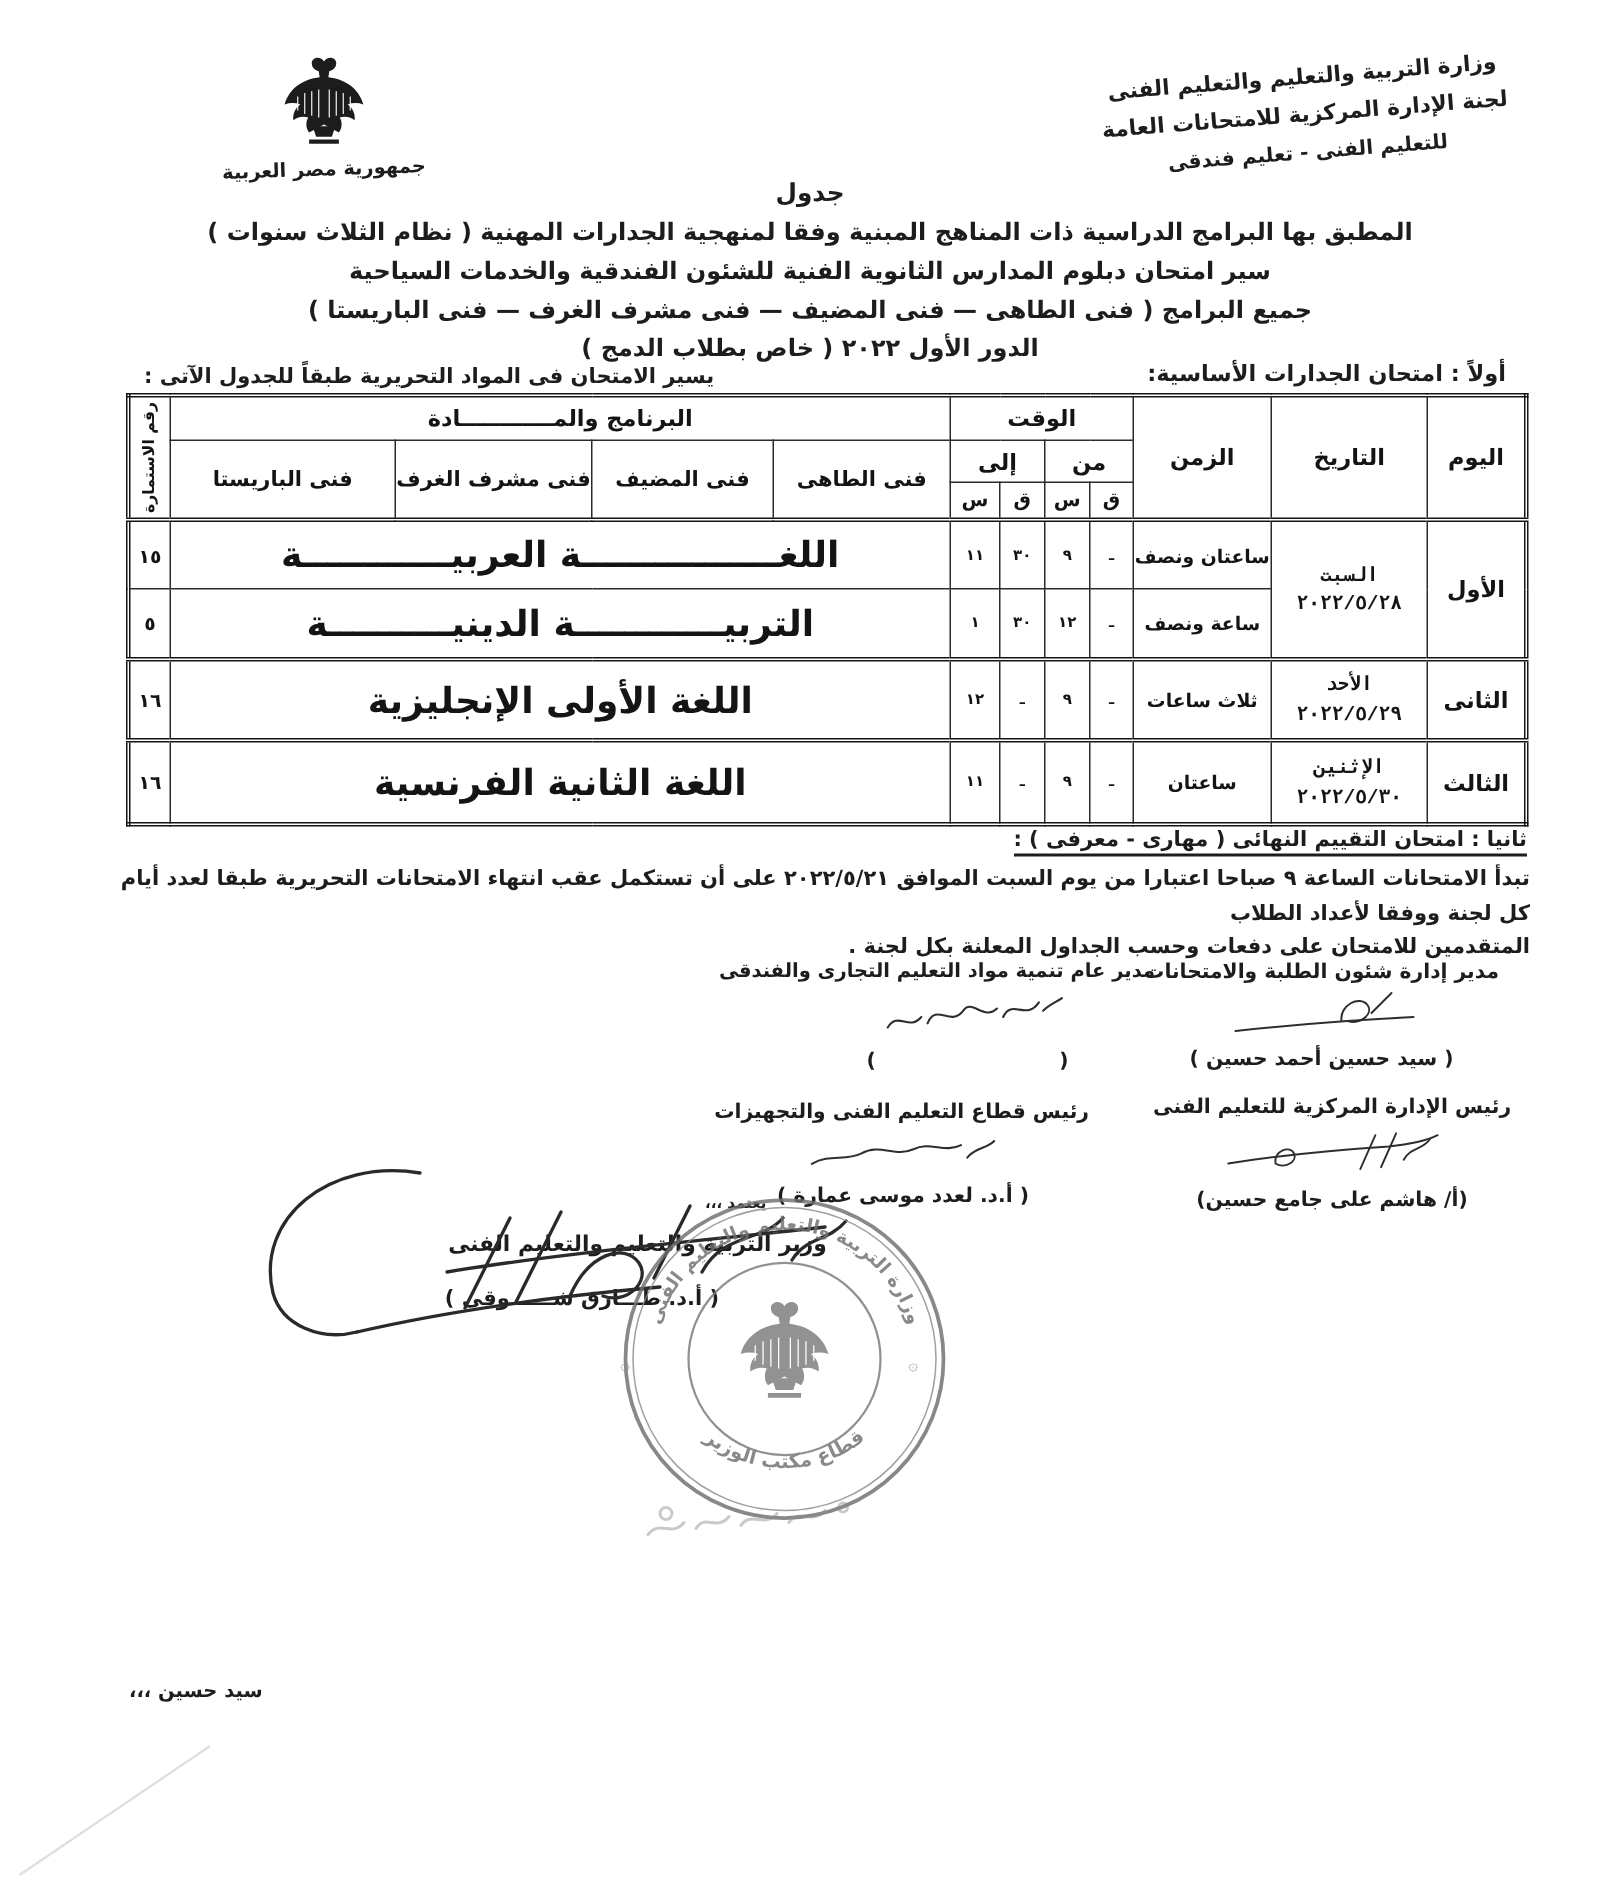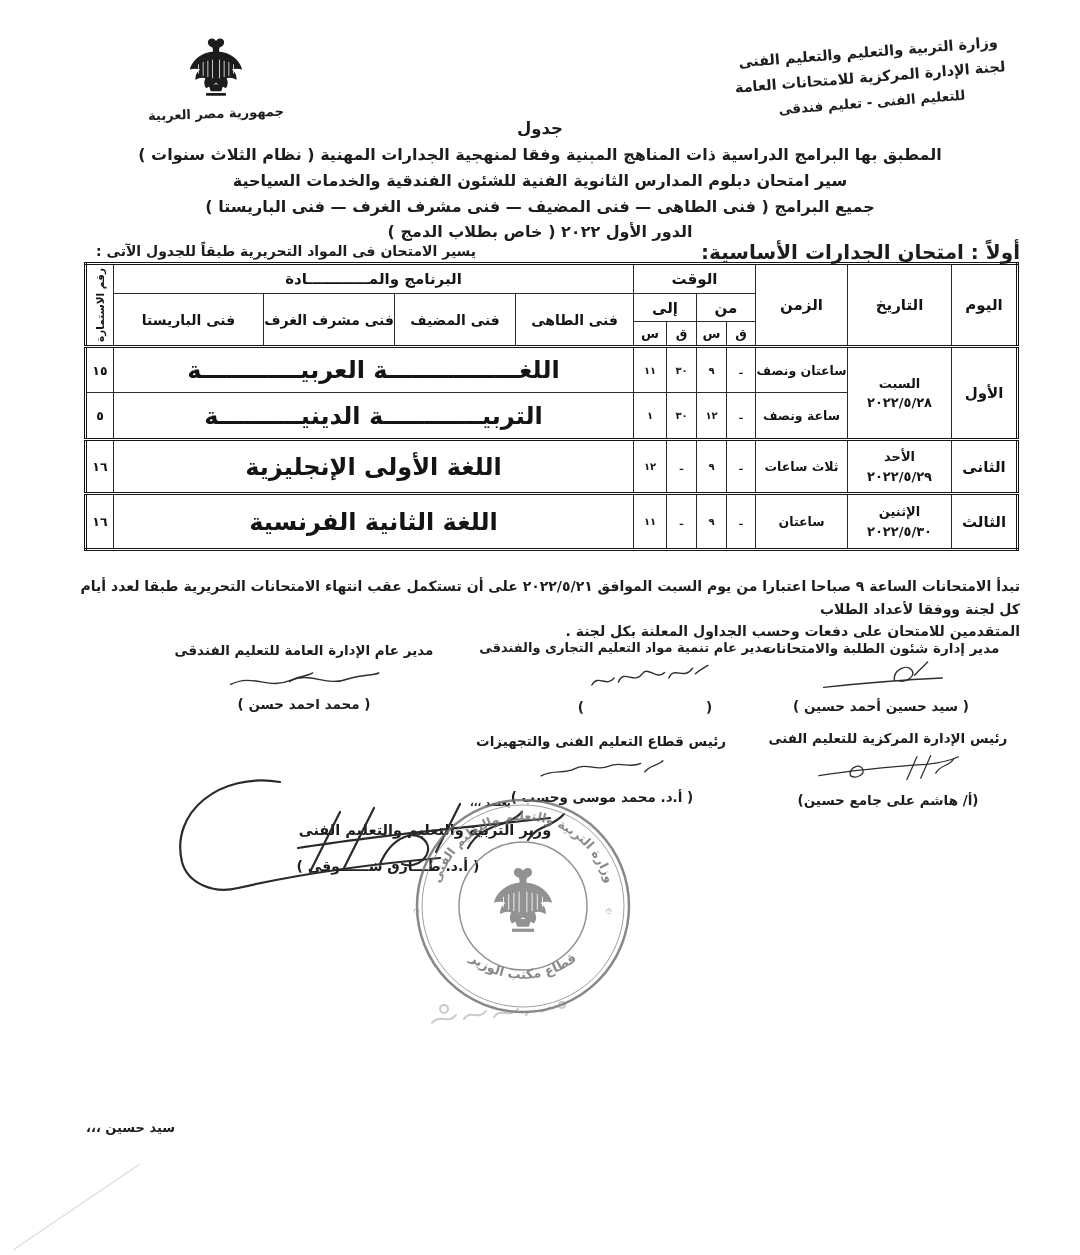--- a/index.html
+++ b/index.html
@@ -20,7 +20,7 @@
   #titleblock .t0{font-size:16.5px;}
 
   
-  #sec1-heading{top:240px;right:60px;font-size:20px;font-weight:700;white-space:nowrap;}
+  #sec1-heading{top:240px;right:76px;font-size:15px;font-weight:700;white-space:nowrap;}
   #sec1-note{top:243px;left:96px;font-size:14px;font-weight:700;white-space:nowrap;}
 
   

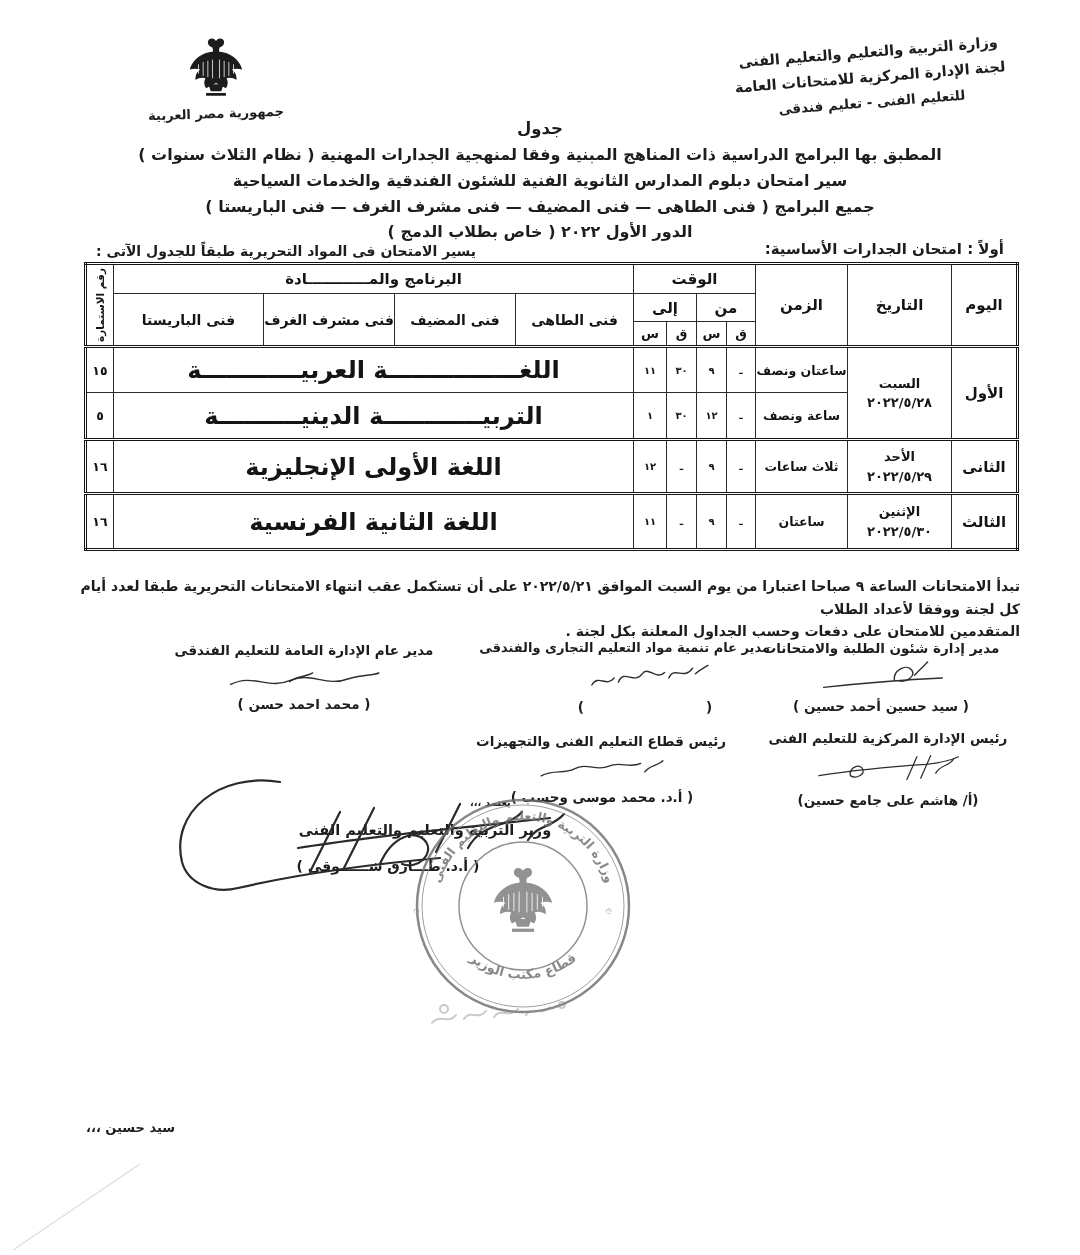--- a/index.html
+++ b/index.html
@@ -32,7 +32,7 @@
   .hA{height:30px;} .hB{height:28px;} .hC{height:25px;}
   .r1{height:46px;} .r2{height:47px;} .r3{height:54px;} .r4{height:56px;}
   .fs-hdr{font-size:15px;} .fs-sq{font-size:13px;} .fs-prog{font-size:14px;}
-  .fs-day{font-size:15px;} .fs-date{font-size:13px;line-height:1.5;} .fs-dur{font-size:12.5px;}
+  .fs-day{font-size:15px;} .fs-date{font-size:13px;line-height:1.5;font-family:Liberation Mono, monospace;} .fs-dur{font-size:12.5px;}
   .fs-num{font-size:10px;} .fs-form{font-size:12.5px;}
   td.subj{font-size:24px;}
   td.formno{position:relative;}

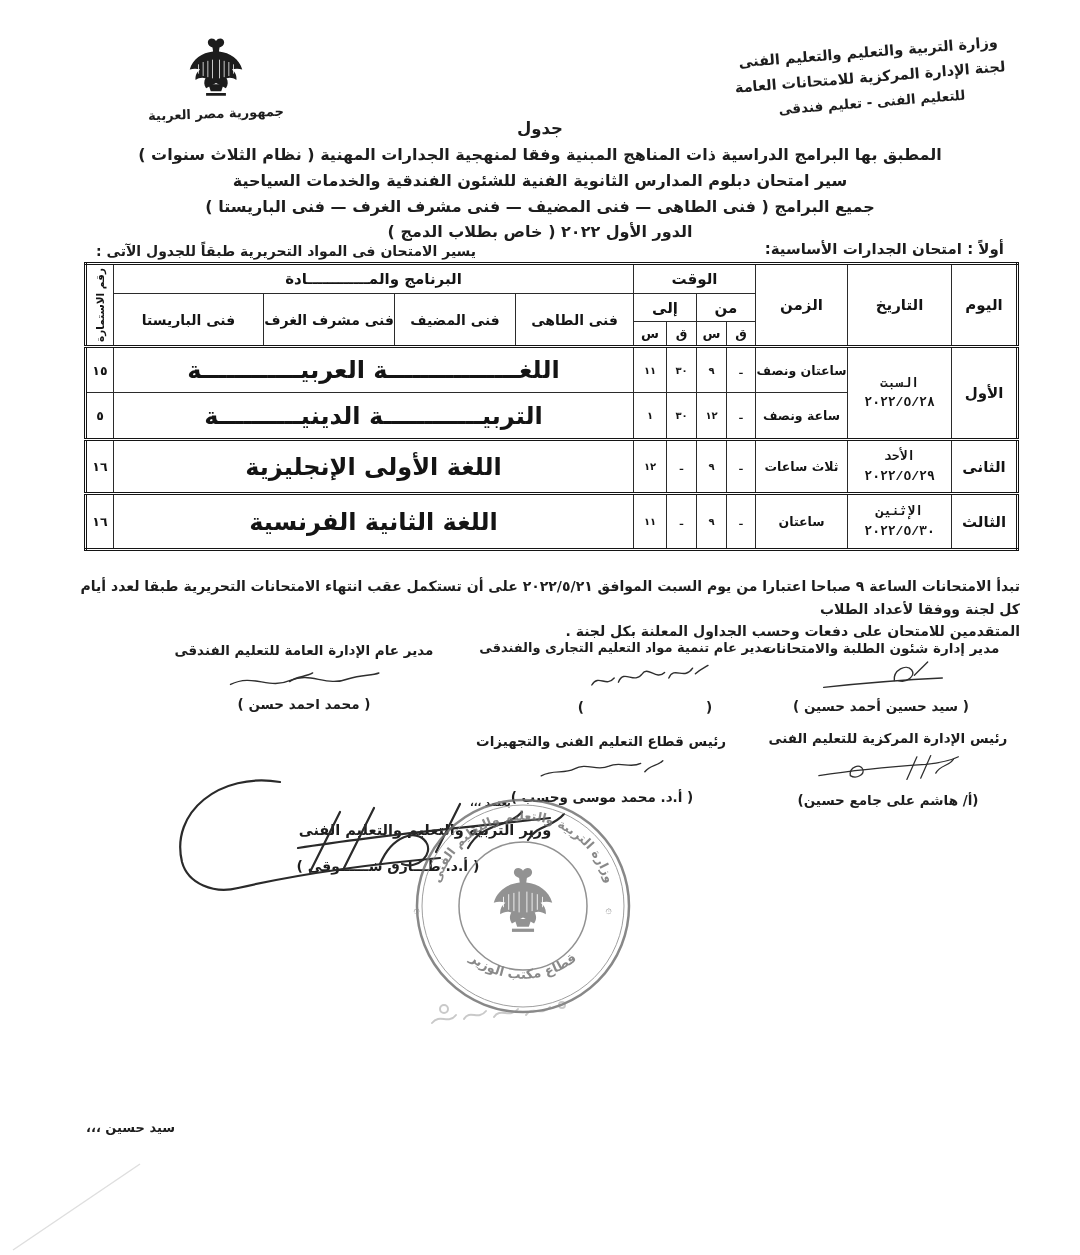--- a/index.html
+++ b/index.html
@@ -208,6 +208,9 @@
       </table>
   </div>
 
+  <div id="sec2-heading" class="abs">
+    <span>ثانيا : امتحان التقييم النهائى ( مهارى - معرفى ) :</span>
+  </div>
   <div id="sec2-body" class="abs">
     <div>تبدأ الامتحانات الساعة ٩ صباحا اعتبارا من يوم السبت الموافق ٢٠٢٢/٥/٢١ على أن تستكمل عقب انتهاء الامتحانات التحريرية طبقا لعدد أيام كل لجنة ووفقا لأعداد الطلاب</div>
     <div>المتقدمين للامتحان على دفعات وحسب الجداول المعلنة بكل لجنة .</div>

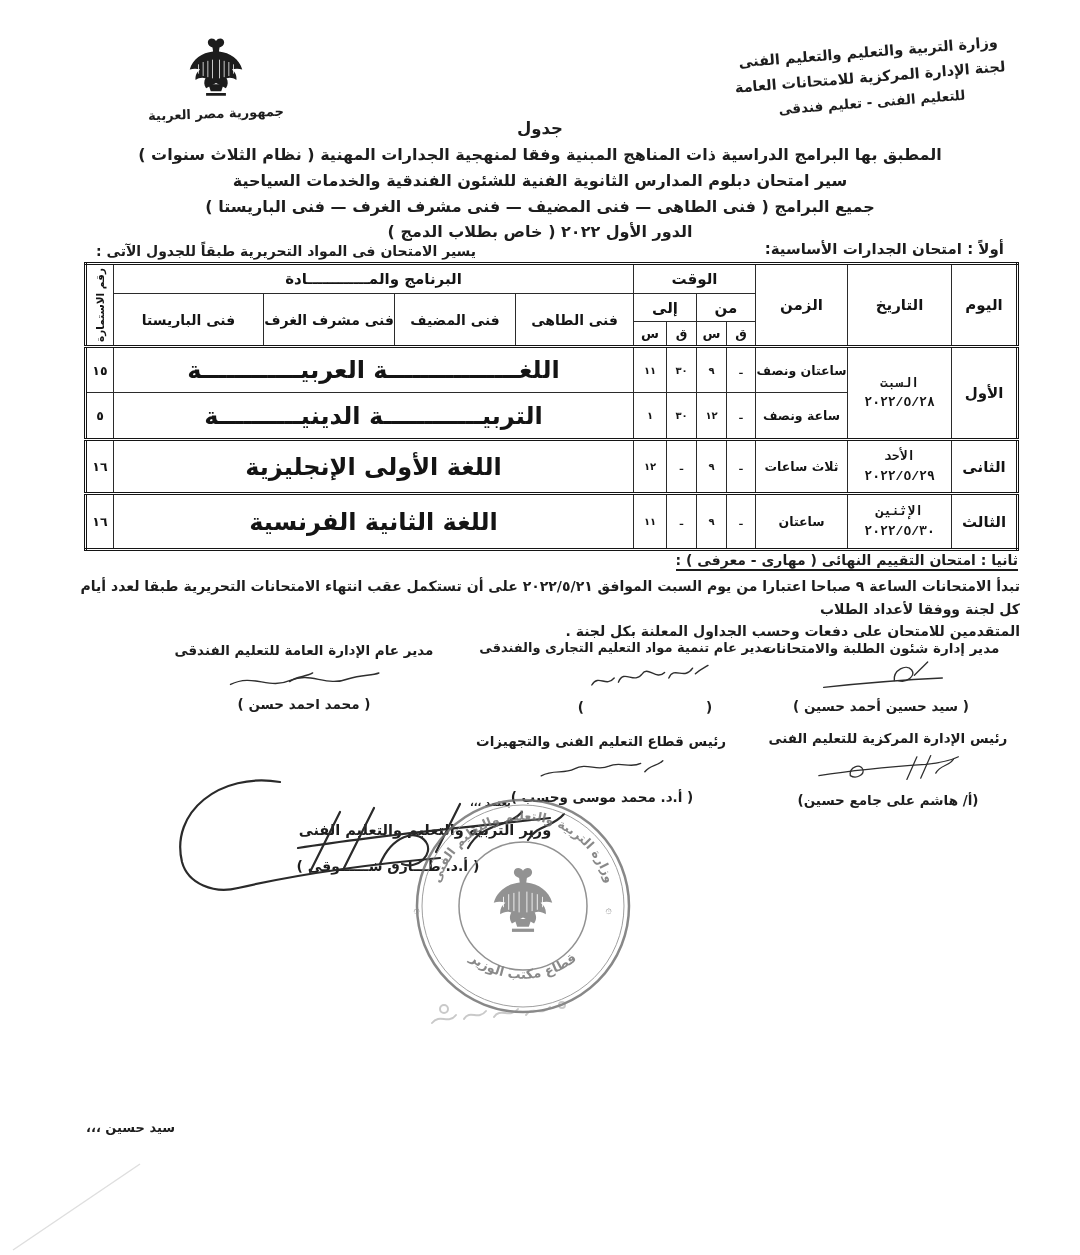--- a/index.html
+++ b/index.html
@@ -239,16 +239,6 @@
     </svg>
     <div class="sig-name">(                          )</div>
   </div>
-  <div id="sig2" class="sig">
-    <div class="sig-title">مدير عام الإدارة العامة للتعليم الفندقى</div>
-    <svg class="scribble" width="190" height="36" viewBox="0 0 220 50">
-      <g fill="none" stroke="#2e2e2e" stroke-width="2" stroke-linecap="round">
-        <path d="M8 34 C40 18 60 42 92 28 C120 16 140 38 172 26 C190 20 204 22 214 18"></path>
-        <path d="M90 30 C100 22 112 24 122 18"></path>
-      </g>
-    </svg>
-    <div class="sig-name">( محمد احمد حسن )</div>
-  </div>
 
   <div id="sig3" class="sig">
     <div class="sig-title">رئيس الإدارة المركزية للتعليم الفنى</div>

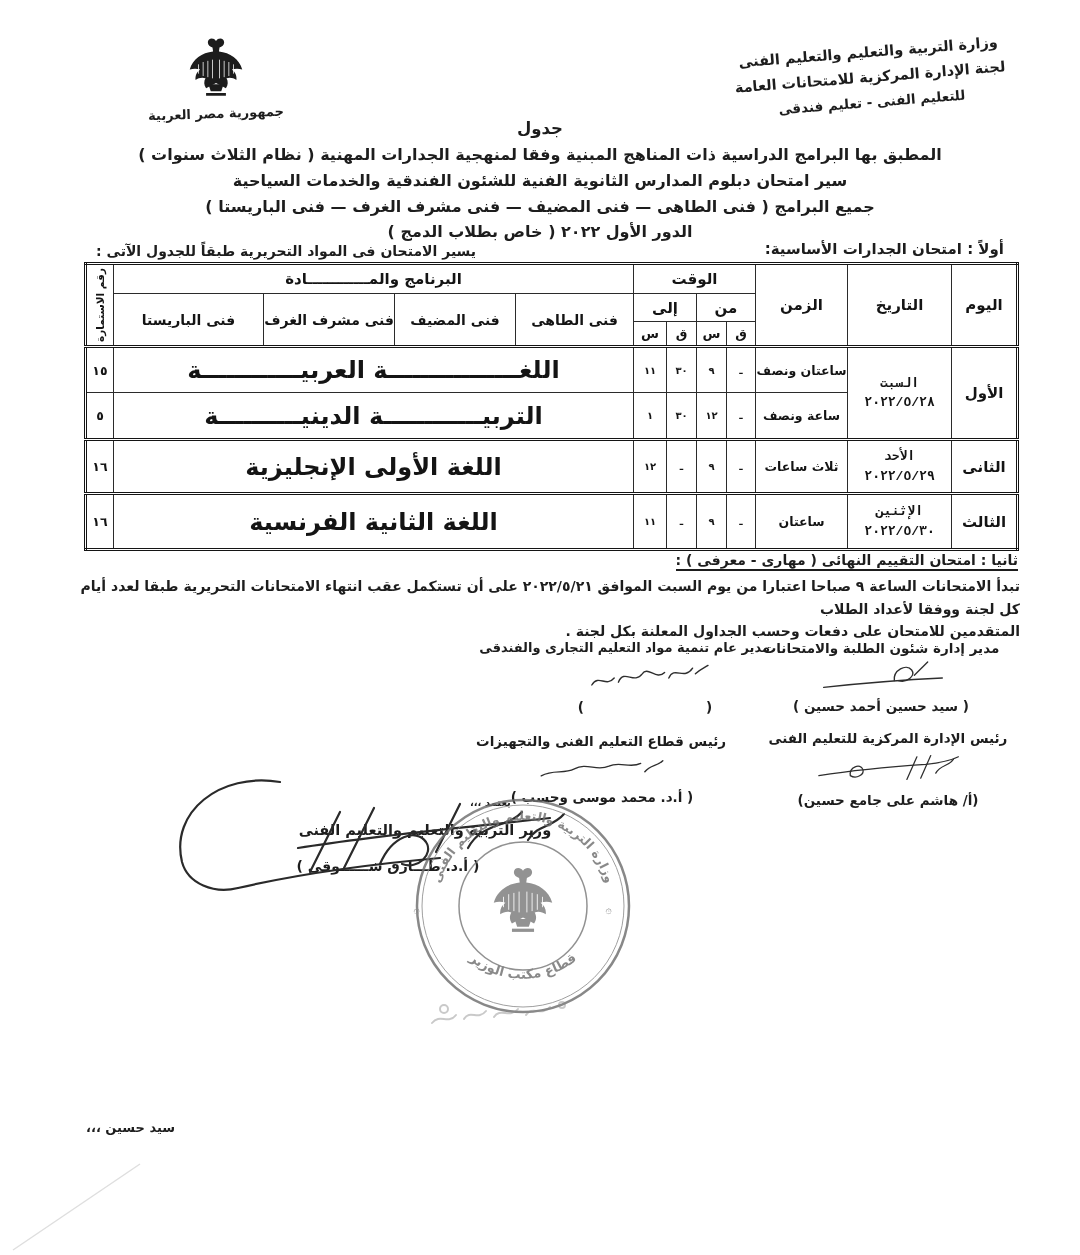--- a/index.html
+++ b/index.html
@@ -260,7 +260,7 @@
         <path d="M162 30 C170 20 180 22 188 14"></path>
       </g>
     </svg>
-    <div class="sig-name">( أ.د. محمد موسى وحسب )</div>
+    <div class="sig-name">( أ.د. لعدد موسى عمارة )</div>
   </div>
 
   <div id="approval-label" class="abs">يعتمد ،،،</div>

